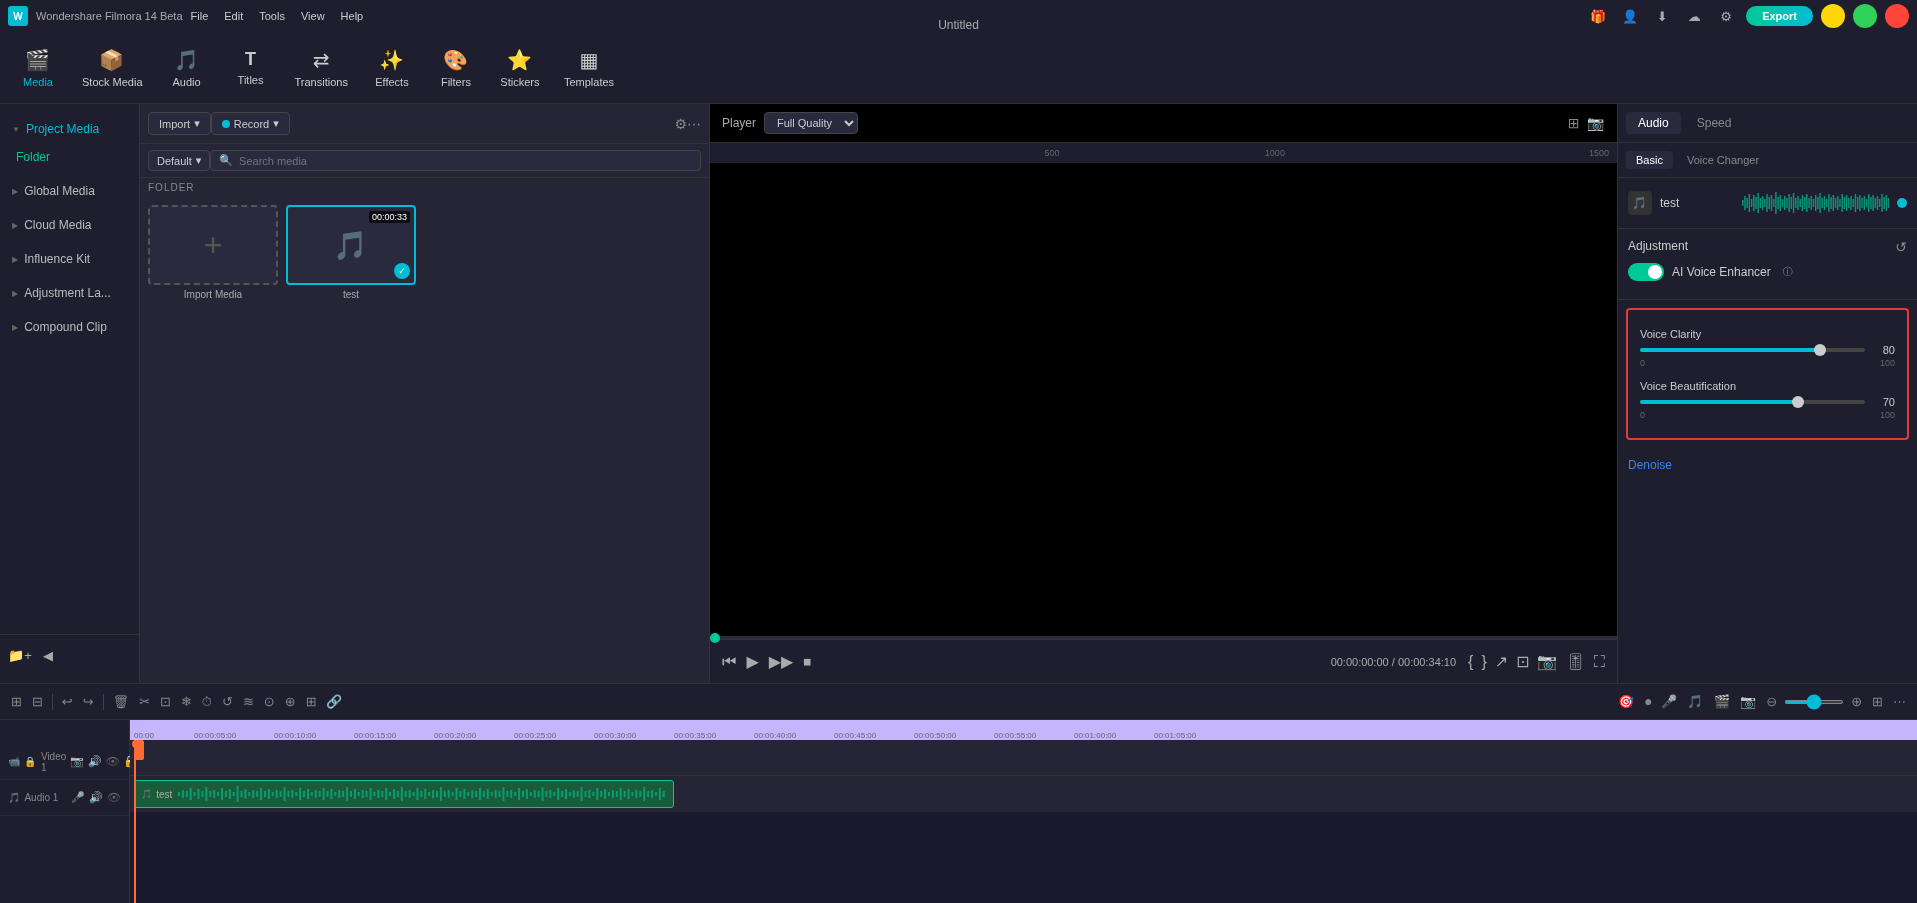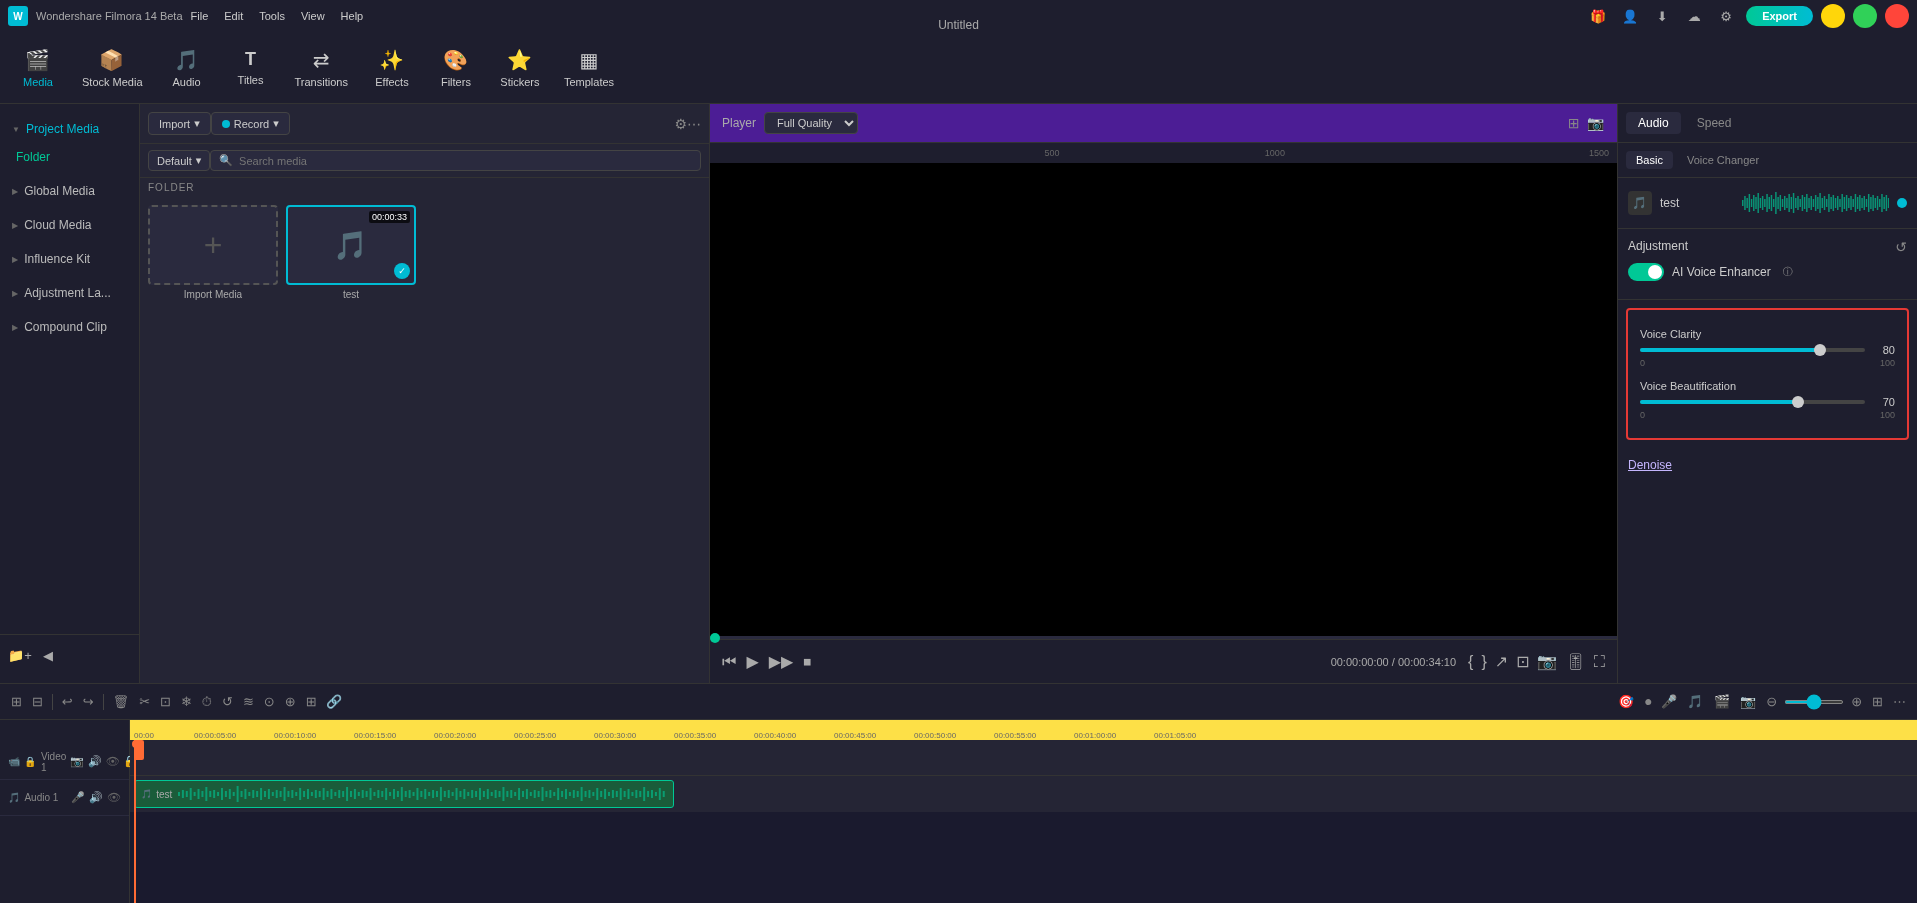--- a/index.html
+++ b/index.html
@@ -66,7 +66,7 @@
     .media-name { font-size: 10px; color: #aaa; max-width: 130px; text-align: center; }
 
     
-    .player-panel { flex: 1; background: #4c1d95; display: flex; flex-direction: column; }
+    .player-panel { flex: 1; background: #000000; display: flex; flex-direction: column; }
     .player-header { display: flex; align-items: center; gap: 8px; padding: 8px 12px; border-bottom: 1px solid #333; }
     .player-label { font-size: 12px; color: #aaa; }
     .quality-select { background: #2a2a3e; border: 1px solid #444; border-radius: 4px; color: #ccc; padding: 3px 8px; font-size: 11px; cursor: pointer; }

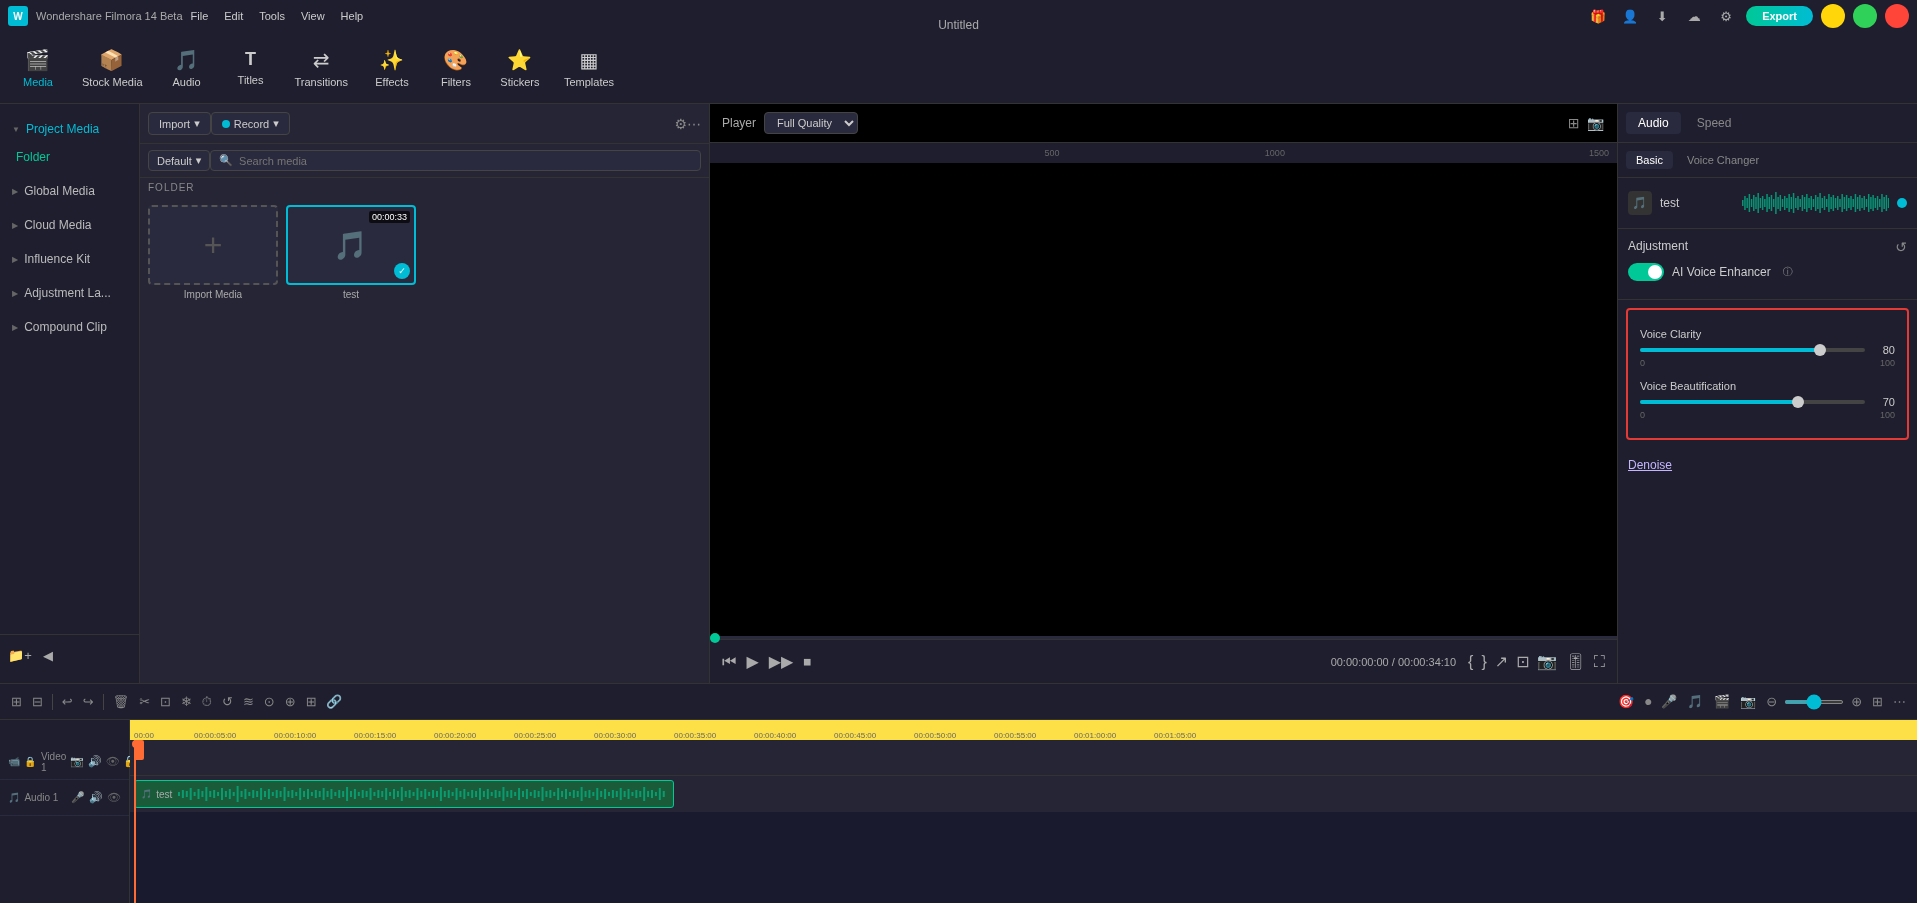--- a/index.html
+++ b/index.html
@@ -116,7 +116,7 @@
     .slider-value { font-size: 11px; color: #ccc; min-width: 24px; text-align: right; }
     .slider-range { display: flex; justify-content: space-between; font-size: 9px; color: #666; margin-top: 2px; }
     .denoise-section { padding: 10px; }
-    .denoise-title { font-size: 12px; color: #c4b5fd; text-decoration: underline; }
+    .denoise-title { font-size: 12px; color: #3b82f6; }
 
     
     .timeline-area { height: 220px; background: #1a1a2e; border-top: 1px solid #333; display: flex; flex-direction: column; flex-shrink: 0; }

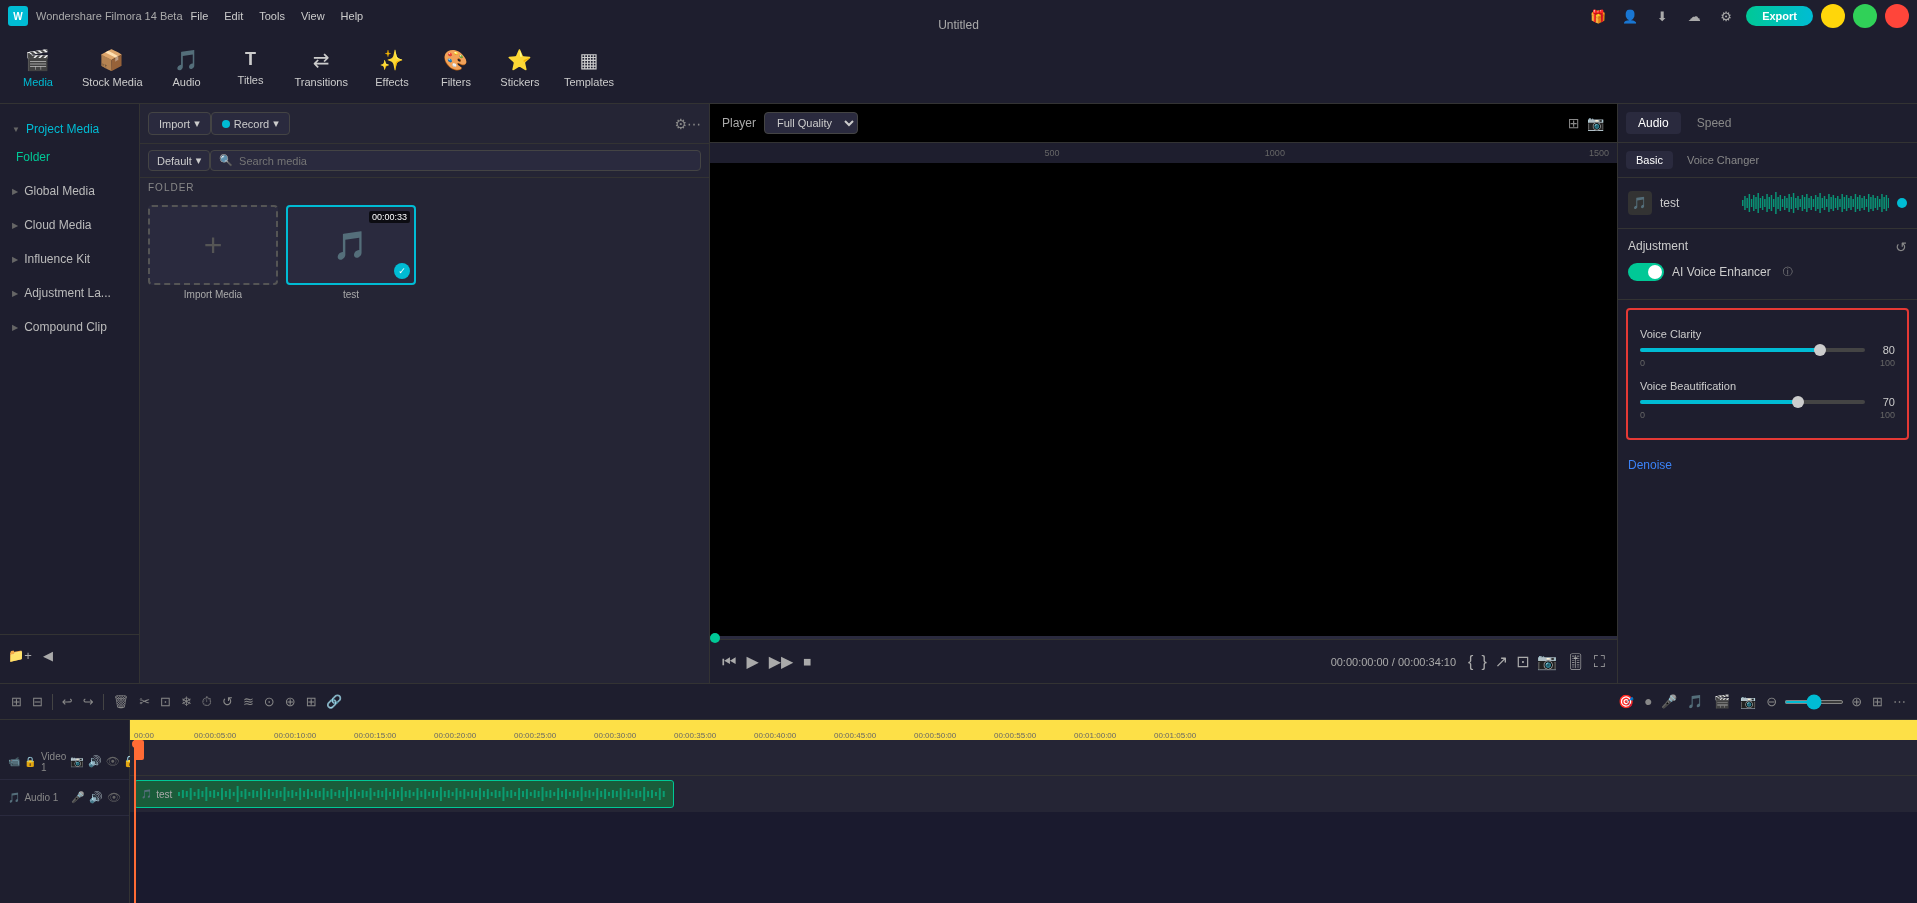--- a/index.html
+++ b/index.html
@@ -129,7 +129,7 @@
     .track-icons { display: flex; gap: 4px; margin-left: auto; }
     .track-icon { color: #666; cursor: pointer; font-size: 11px; }
     .timeline-ruler-area { flex: 1; display: flex; flex-direction: column; overflow: hidden; }
-    .tl-ruler { height: 20px; background: #fde047; display: flex; align-items: flex-end; overflow: hidden; padding: 0 4px; }
+    .tl-ruler { height: 20px; background: #c4b5fd; display: flex; align-items: flex-end; overflow: hidden; padding: 0 4px; }
     .tl-tracks-area { flex: 1; position: relative; overflow: hidden; }
     .tl-video-track { height: 36px; background: #252535; border-bottom: 1px solid #333; }
     .tl-audio-track { height: 36px; background: #252535; position: relative; }

